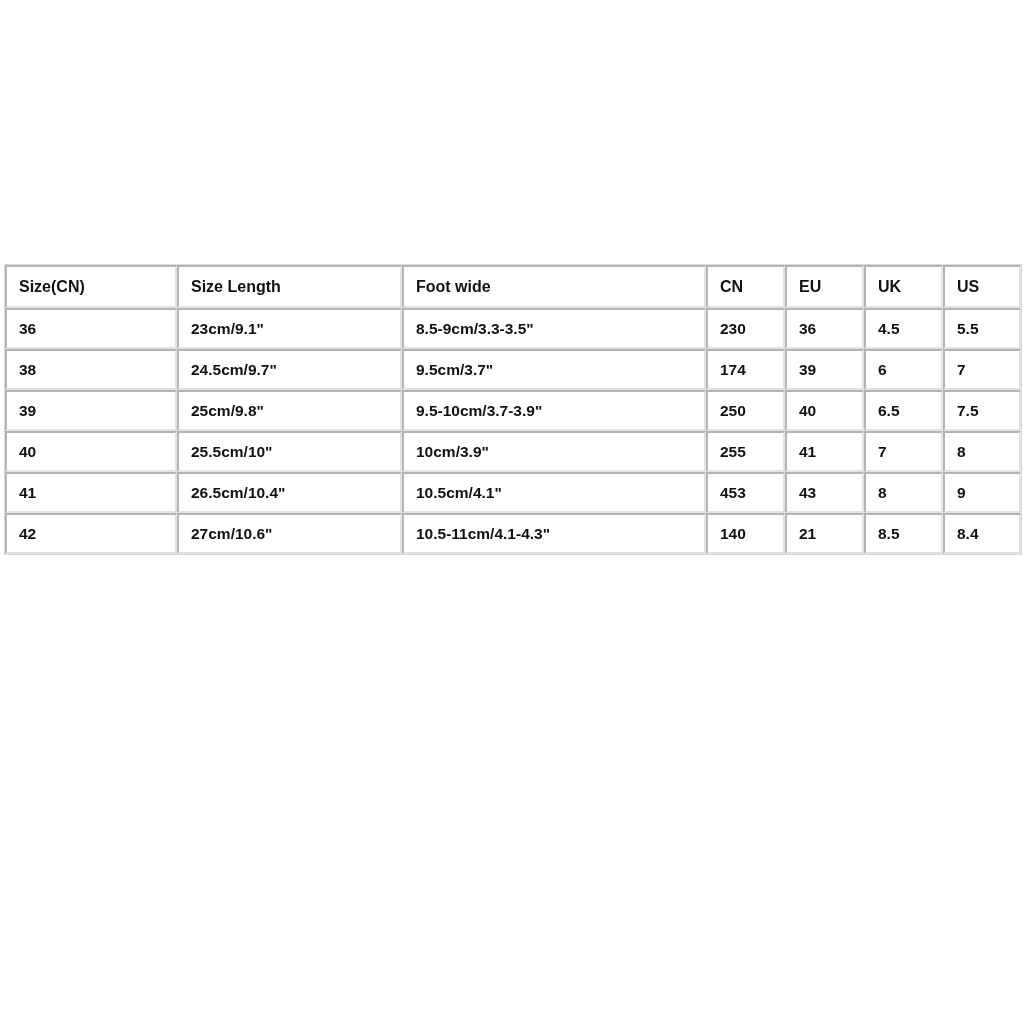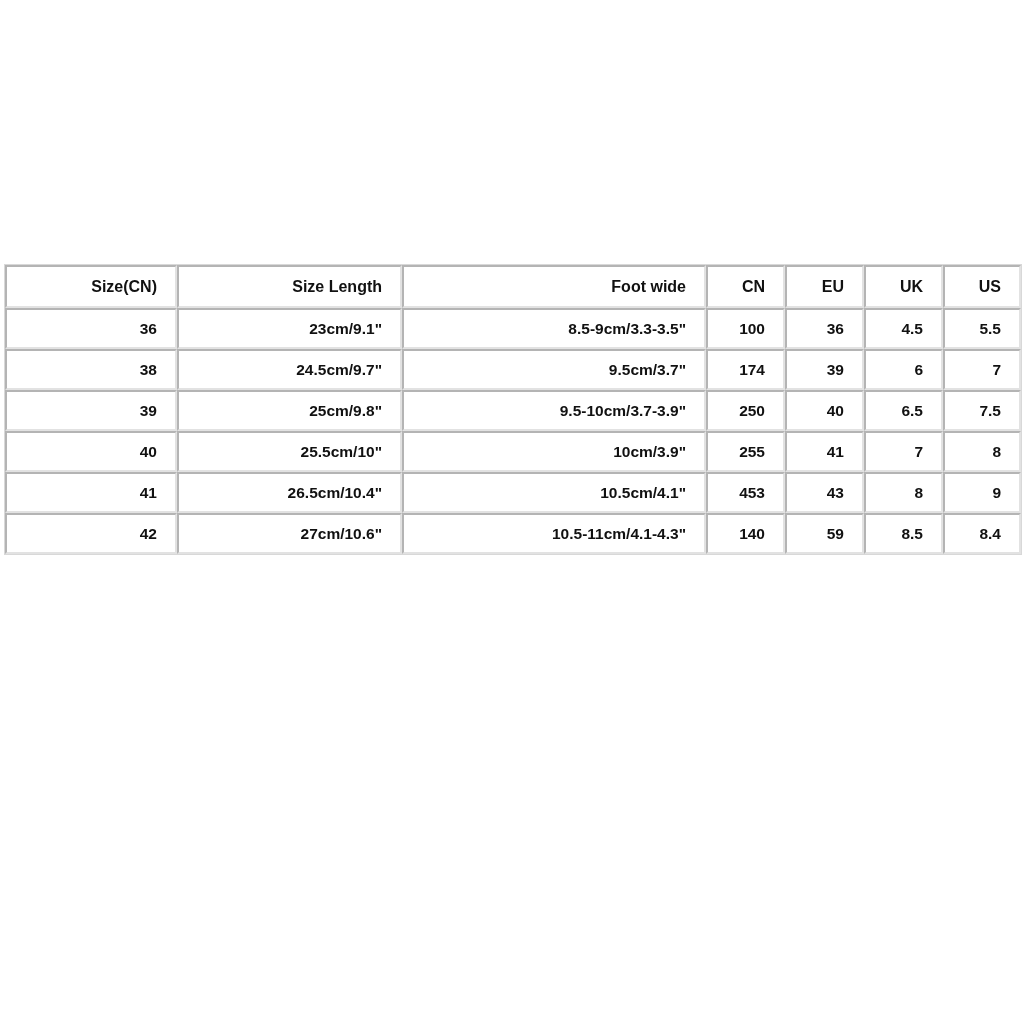--- a/index.html
+++ b/index.html
@@ -41,10 +41,10 @@
     border: 2px solid;
     border-color: #b4b4b4 #e2e2e2 #e2e2e2 #b4b4b4;
     background: #ffffff;
-    text-align: right;
+    text-align: left;
     vertical-align: middle;
     height: 37px;
-    padding: 0 18px;
+    padding: 0 12px;
     font-weight: bold;
     font-size: 15.5px;
     color: #111111;

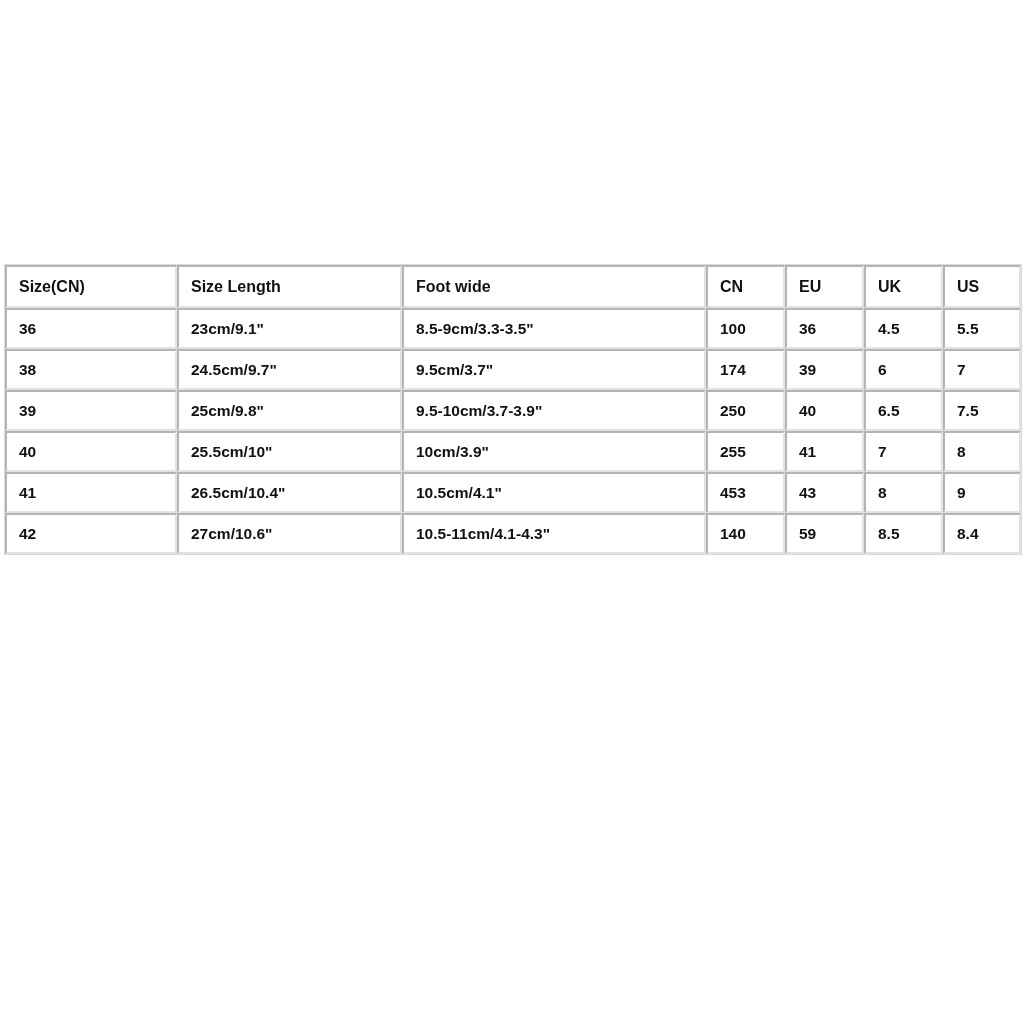--- a/index.html
+++ b/index.html
@@ -99,7 +99,7 @@
             <td>36</td>
             <td>23cm/9.1"</td>
             <td>8.5-9cm/3.3-3.5"</td>
-            <td>100</td>
+            <td>230</td>
             <td>36</td>
             <td>4.5</td>
             <td>5.5</td>

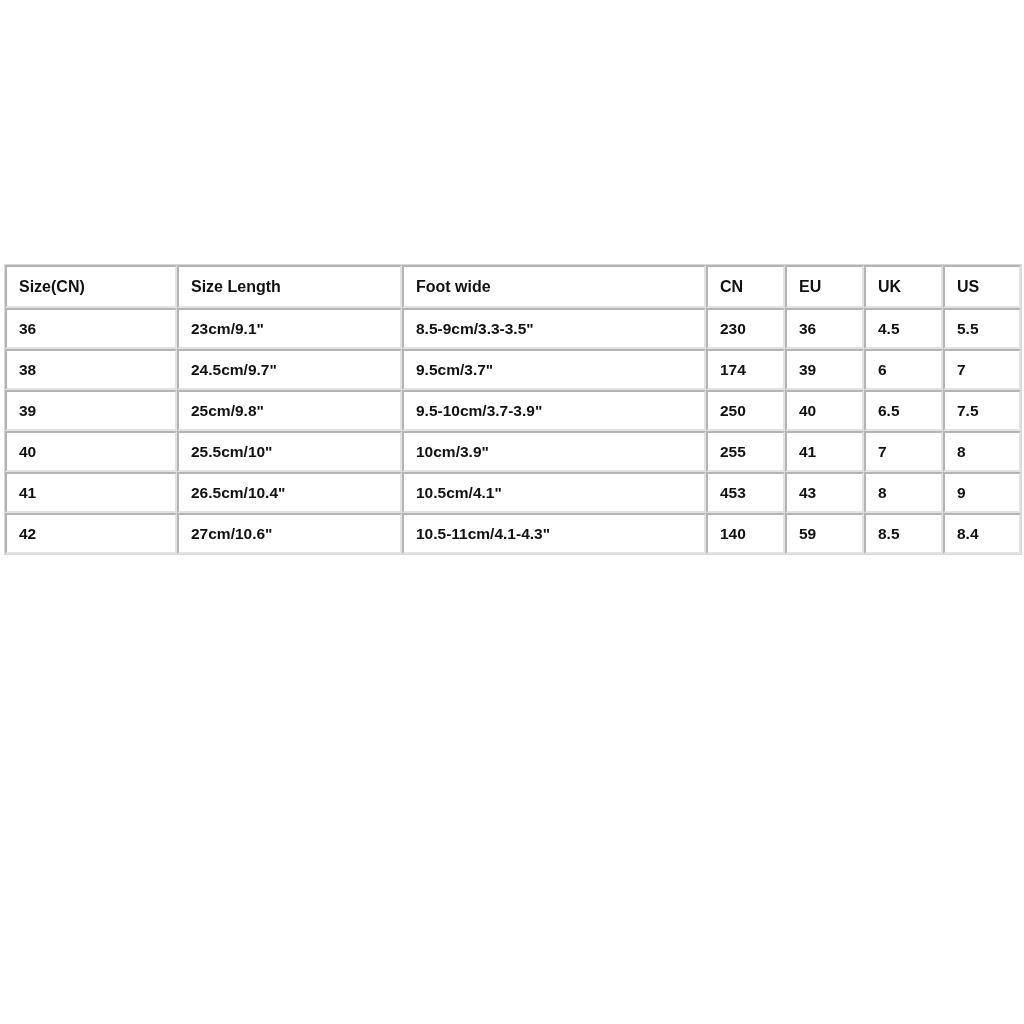--- a/index.html
+++ b/index.html
@@ -145,7 +145,7 @@
             <td>27cm/10.6"</td>
             <td>10.5-11cm/4.1-4.3"</td>
             <td>140</td>
-            <td>59</td>
+            <td>21</td>
             <td>8.5</td>
             <td>8.4</td>
           </tr>

